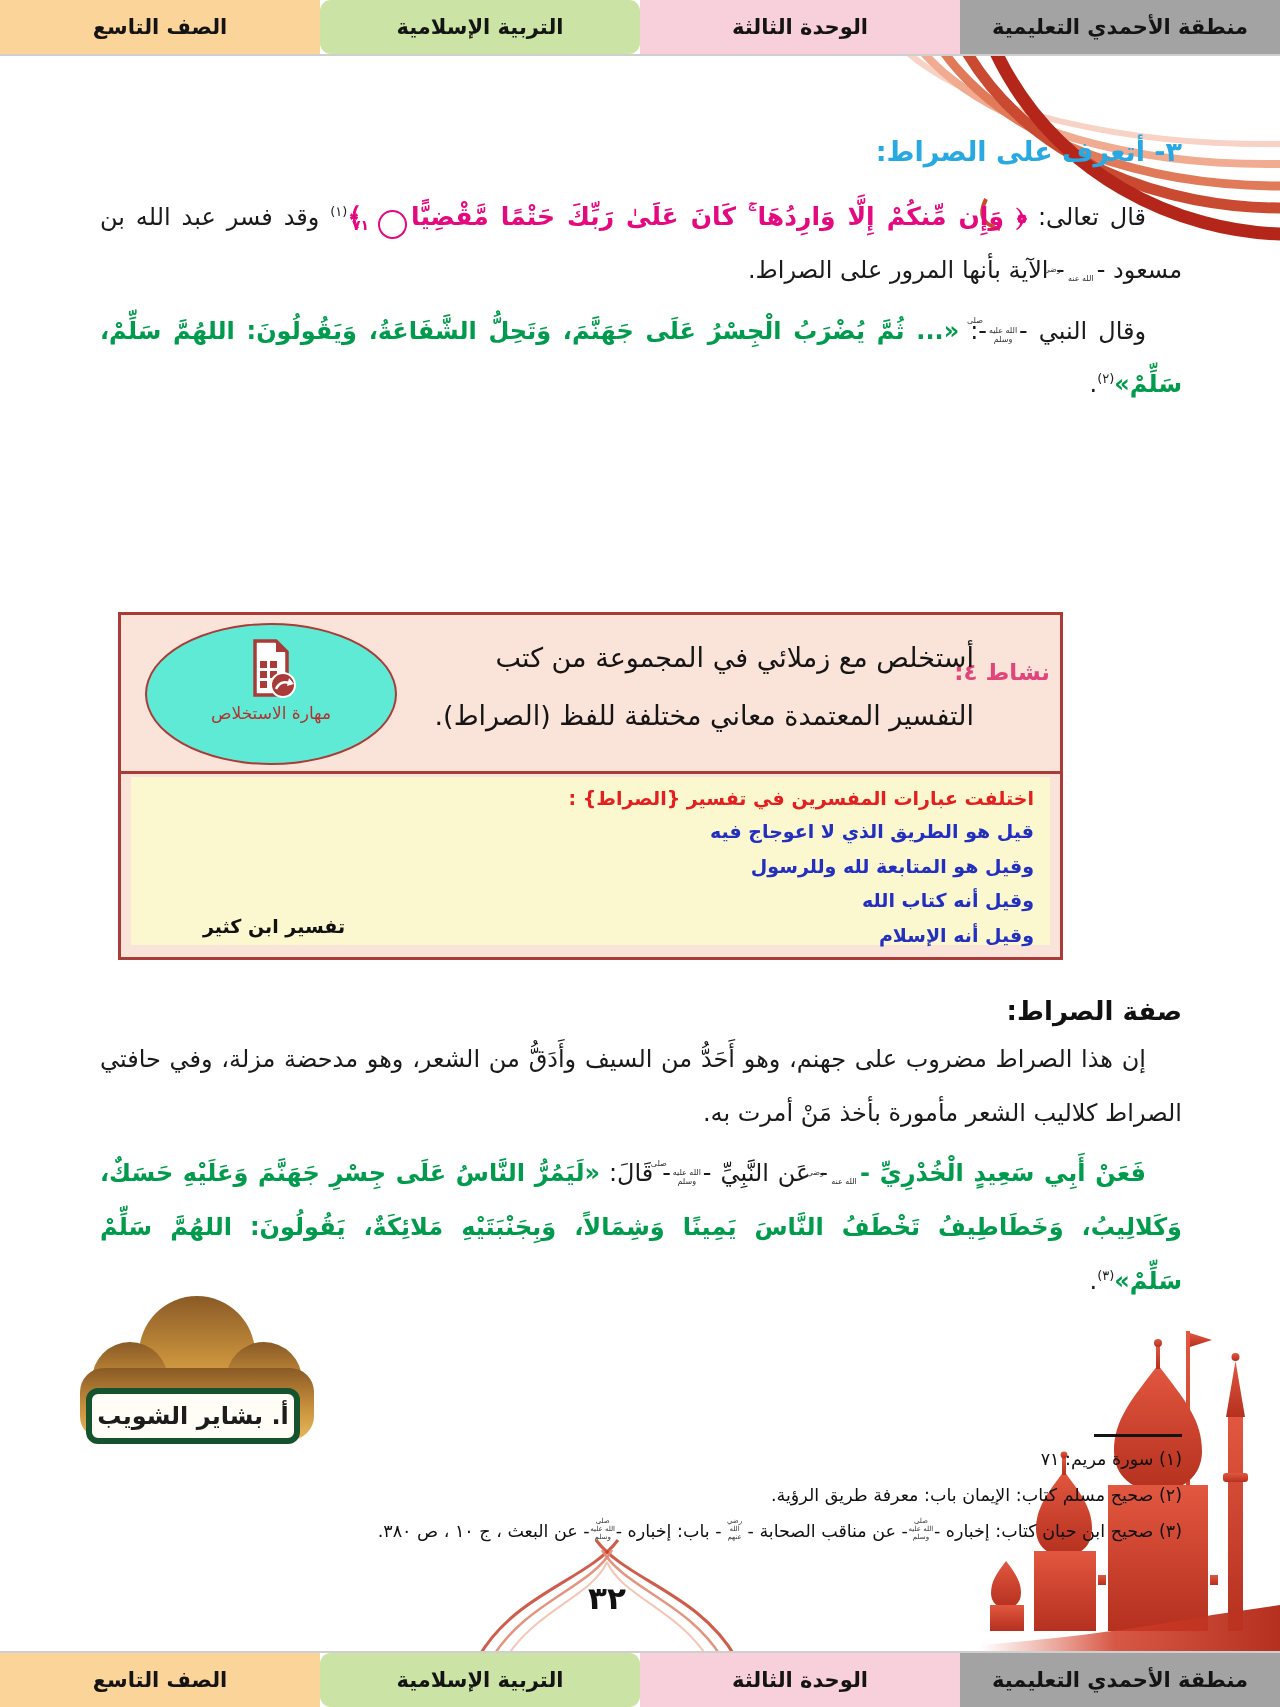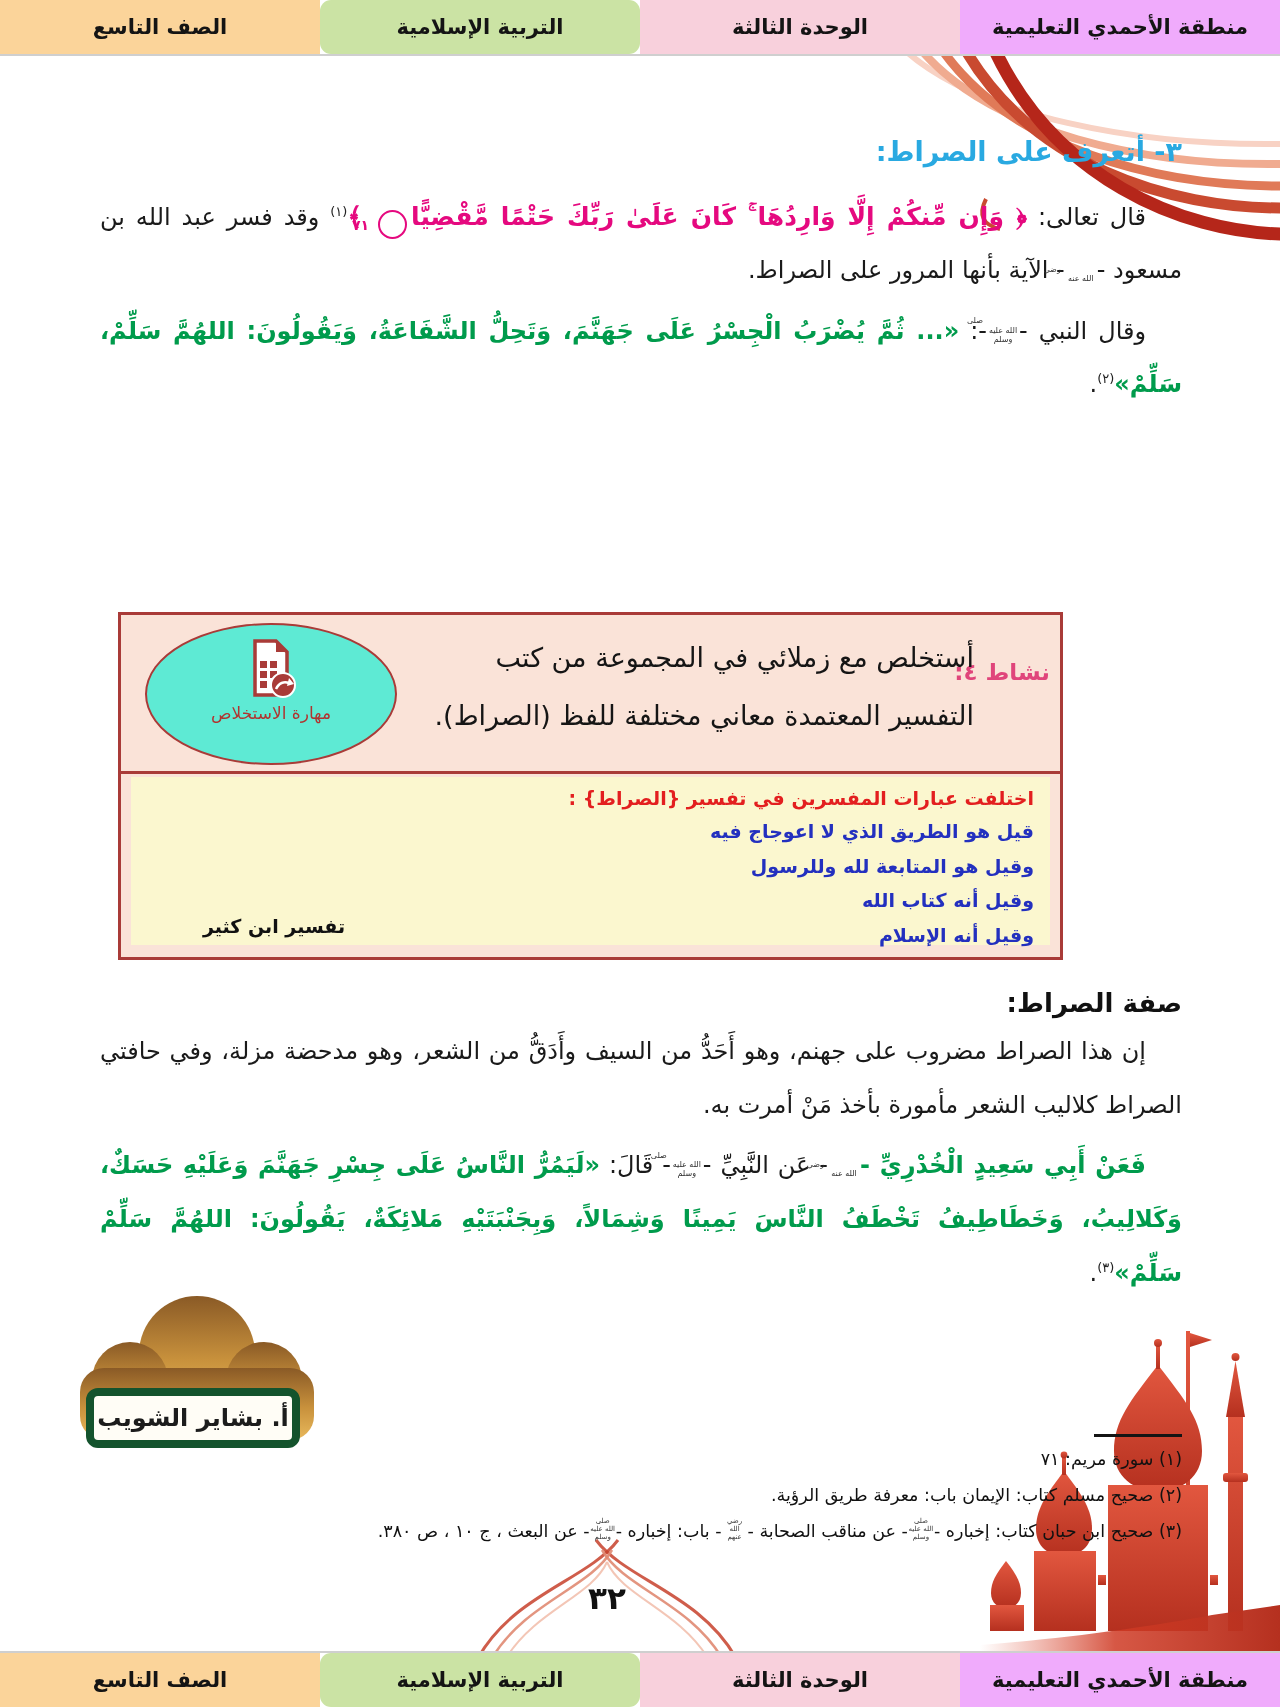--- a/index.html
+++ b/index.html
@@ -12,7 +12,7 @@
   .banner.bottom{bottom:0;border-top:2px solid #cfcfcf;}
   .bcell{flex:1;display:flex;align-items:center;justify-content:center;
          font-weight:bold;font-size:21px;color:#141414;}
-  .bc0{background:#f0abfc;}
+  .bc0{background:#a3a3a3;}
   .bc1{background:#f8d0dc;}
   .bc2{background:#cbe3a4;border-radius:11px;}
   .bc3{background:#fbd49a;}

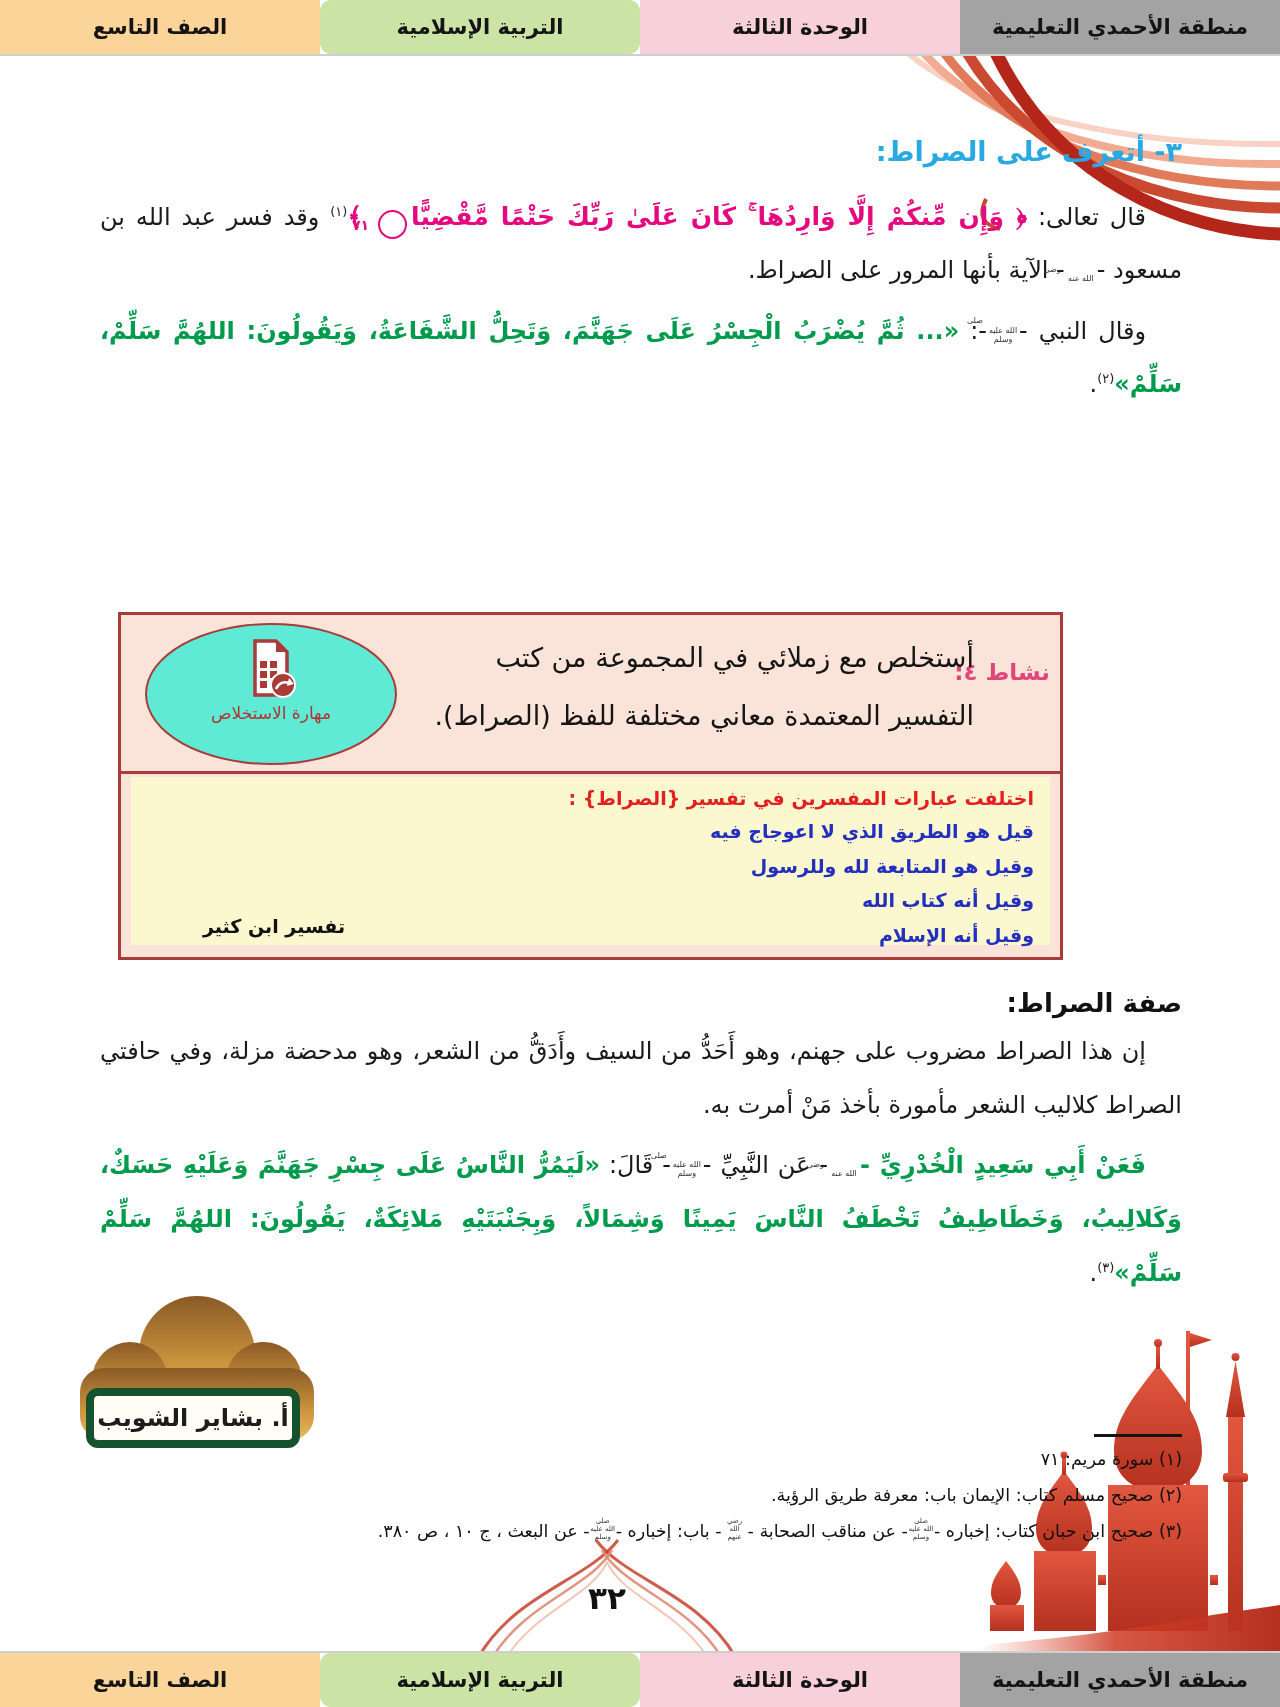--- a/index.html
+++ b/index.html
@@ -58,7 +58,7 @@
 
   
   .sec2{position:absolute;top:988px;left:100px;right:98px;text-align:right;z-index:2;}
-  .sec2 h2{font-size:26px;font-weight:bold;color:#111;margin:0 0 6px 0;}
+  .sec2 h2{font-size:26px;font-weight:bold;color:#111;margin:8px 0 6px 0;}
   .sec2 p{font-size:24px;line-height:2.25;text-align:justify;margin:0 0 6px 0;}
 
   

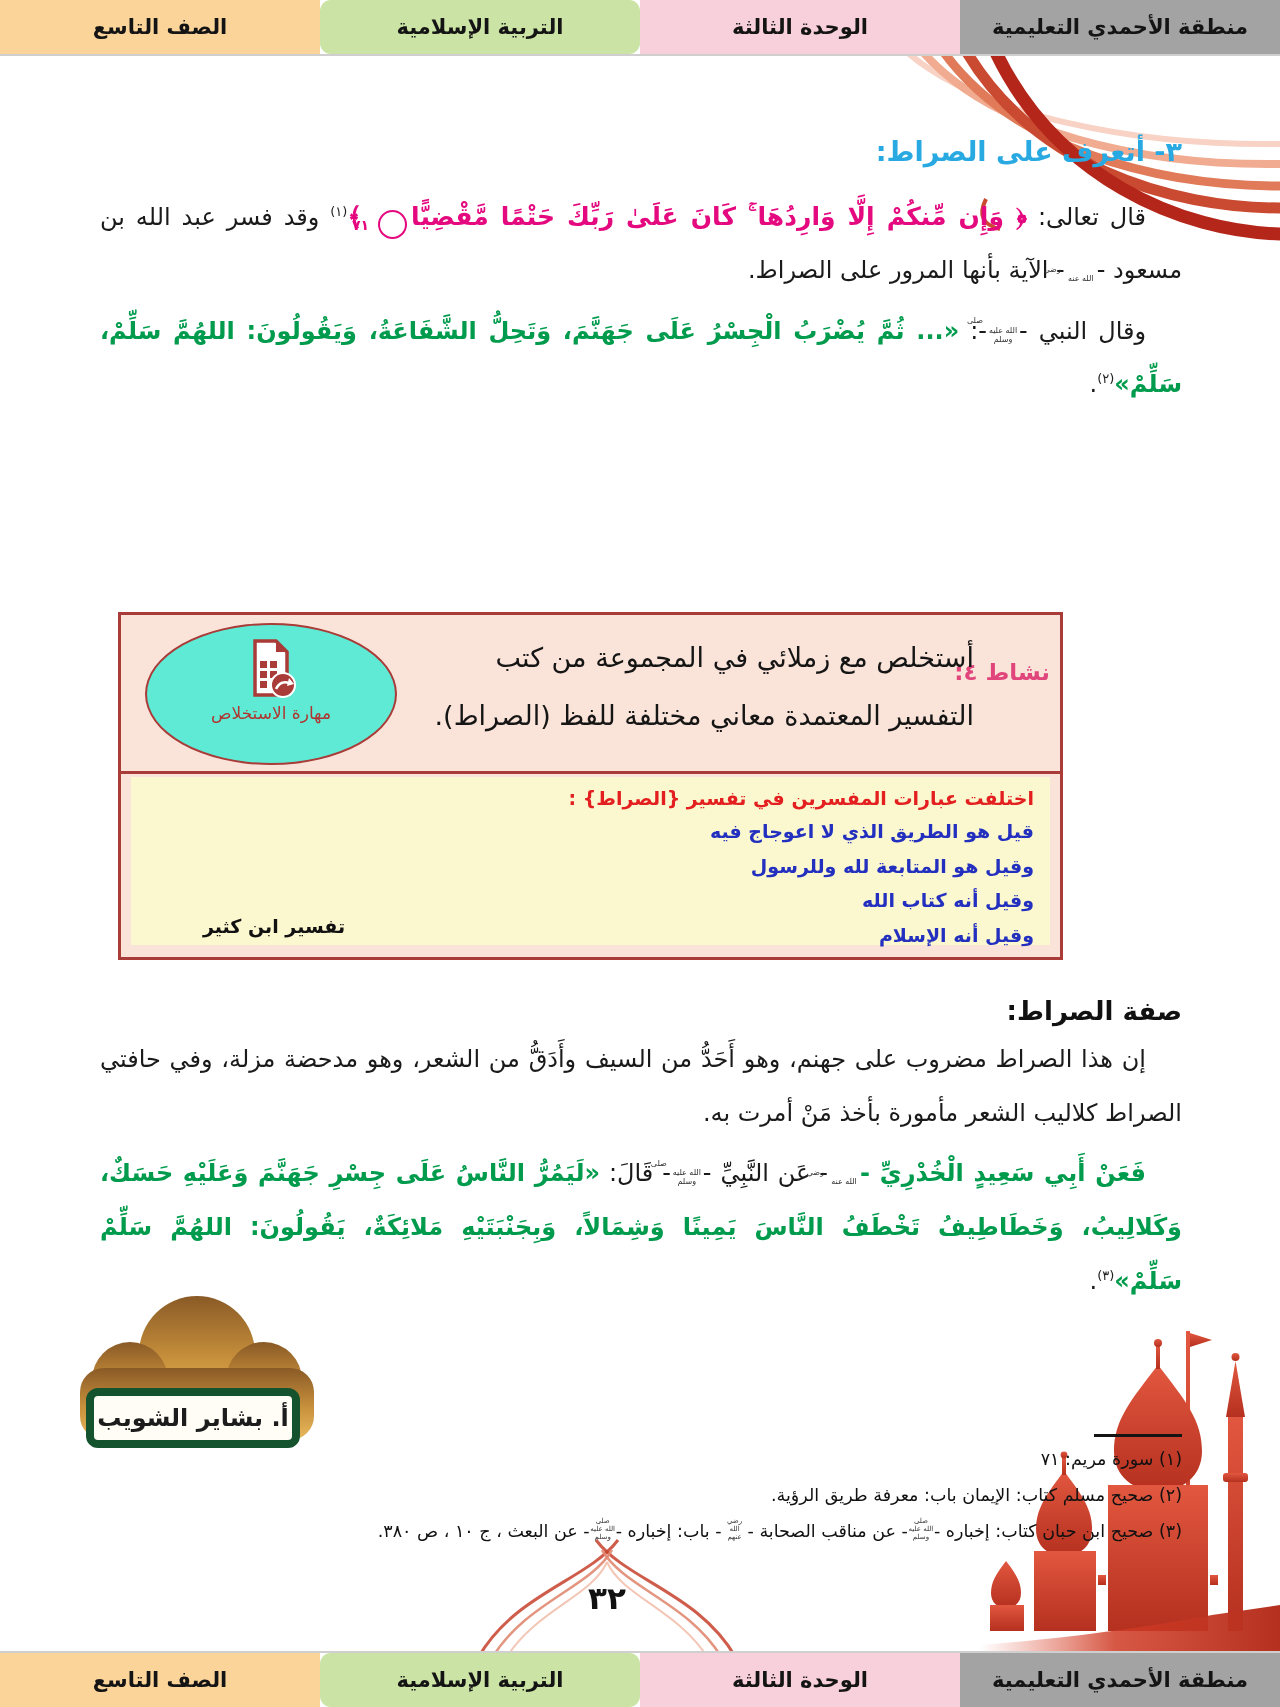--- a/index.html
+++ b/index.html
@@ -65,7 +65,7 @@
   .stamp{position:absolute;left:72px;top:1292px;width:250px;height:152px;z-index:2;}
   .stamp svg{position:absolute;inset:0;}
   .stamp-name{position:absolute;left:14px;right:22px;top:96px;height:44px;background:#fffdf6;
-              border:8px solid #14532d;border-radius:12px;display:flex;align-items:center;
+              border:6px solid #14532d;border-radius:12px;display:flex;align-items:center;
               justify-content:center;font-weight:bold;font-size:24px;color:#1c1c1c;}
 
   

